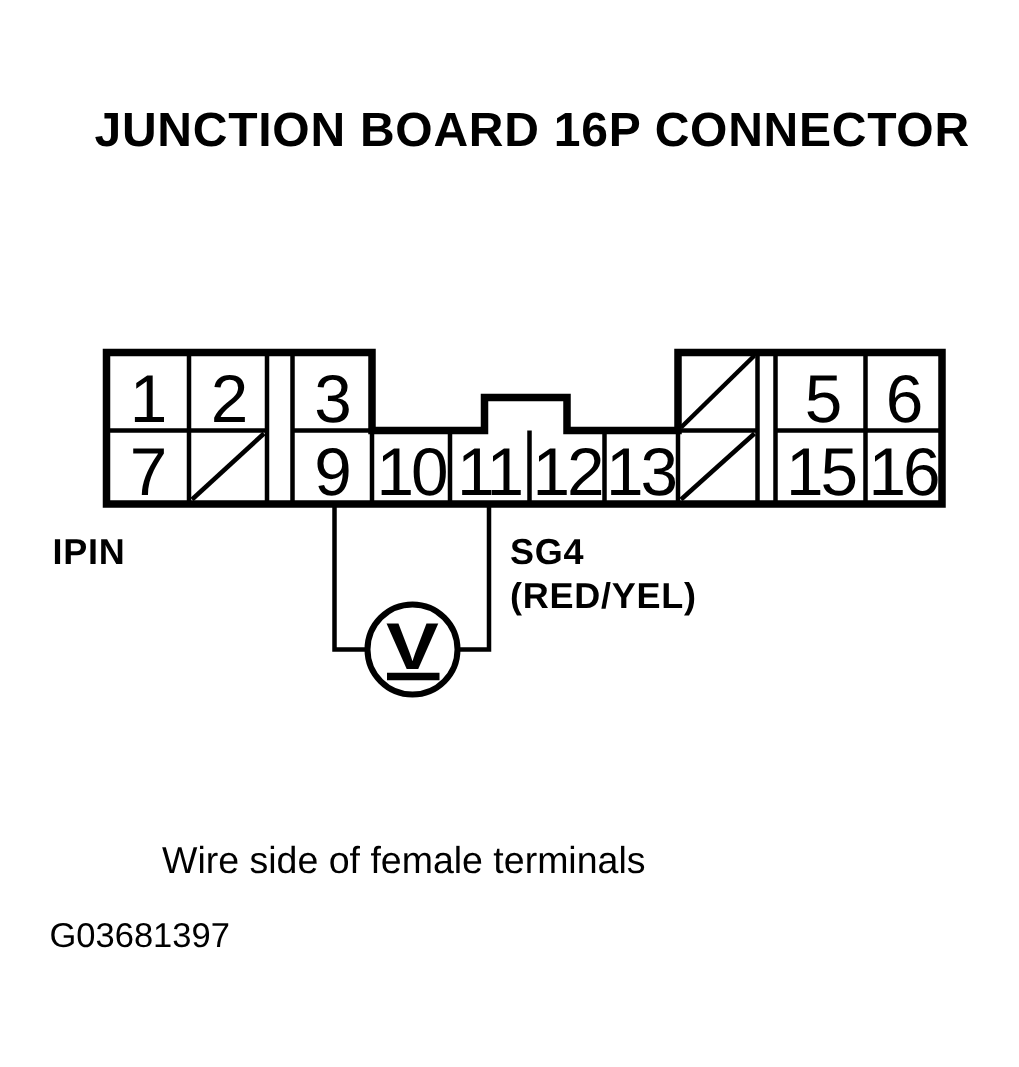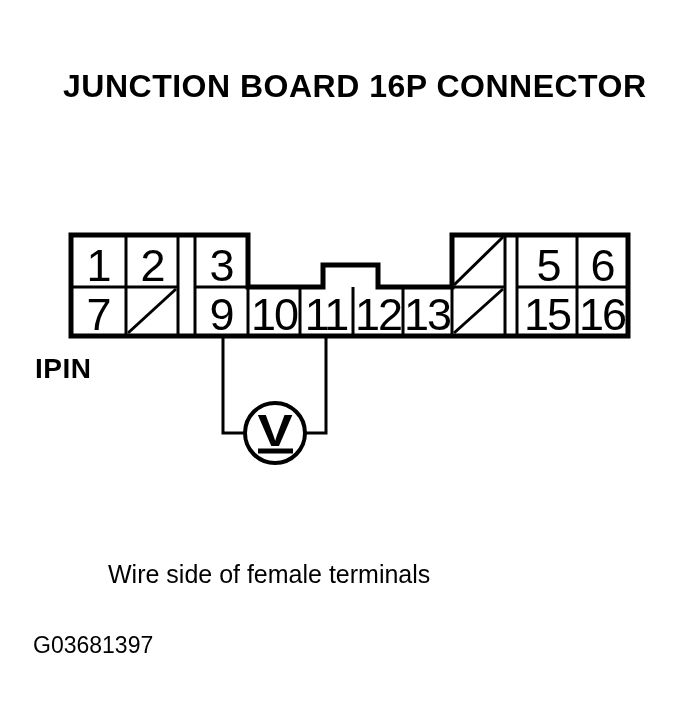--- a/index.html
+++ b/index.html
@@ -35,7 +35,7 @@
     fill:var(--ink); text-anchor:middle;
   }
   .sig-label {
-    position:absolute; font-size:28px; font-weight:bold;
+    position:absolute; font-size:24px; font-weight:bold;
     line-height:29px; white-space:nowrap; letter-spacing:0.5px;
   }
   .sig-label-left  { left:35px;  top:354px; }

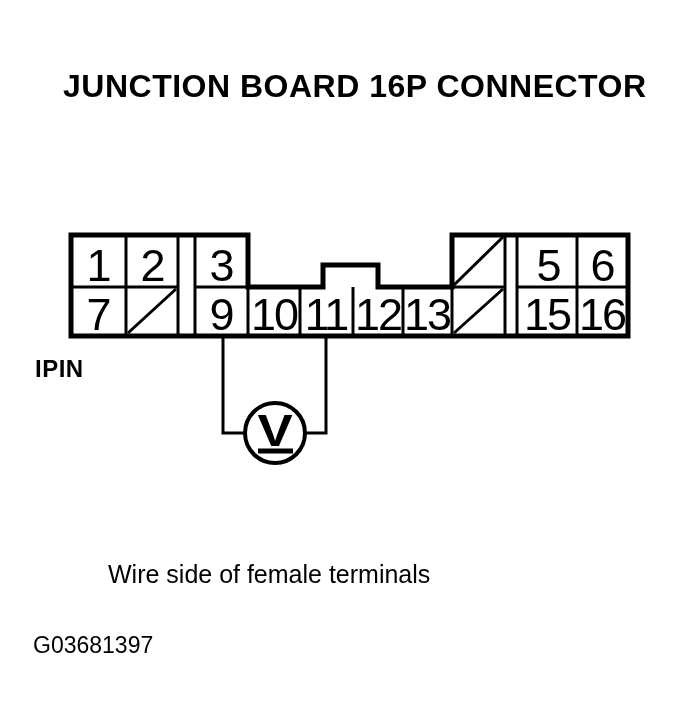--- a/index.html
+++ b/index.html
@@ -113,6 +113,10 @@
     <div>IPIN</div>
   </div>
 
+  <div class="sig-label sig-label-right">
+    <div>SG4</div>
+    <div>(RED/YEL)</div>
+  </div>
 
   <div class="caption">Wire side of female terminals</div>
 

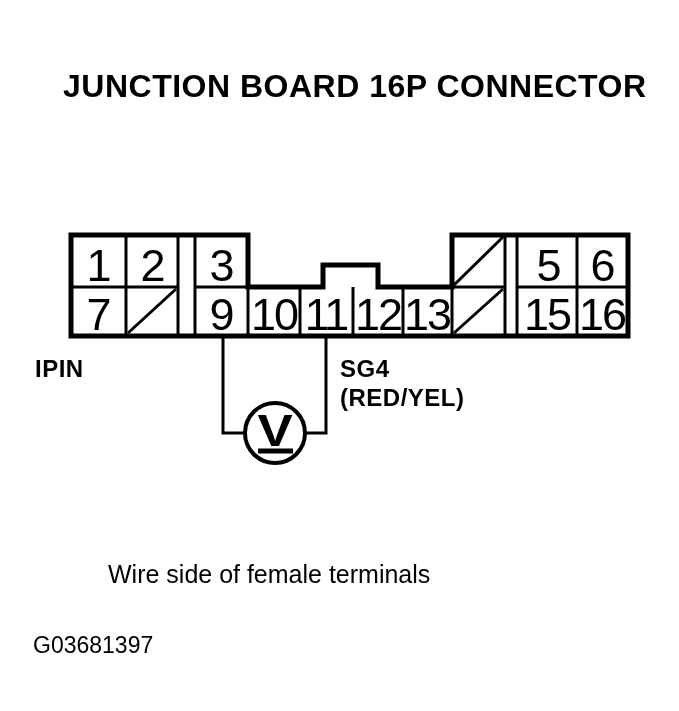--- a/index.html
+++ b/index.html
@@ -45,7 +45,7 @@
     font-size:25px; white-space:nowrap;
   }
   .figure-id {
-    position:absolute; left:33px; top:632px;
+    position:absolute; left:33px; top:610px;
     font-size:23px; white-space:nowrap;
   }
 </style>

